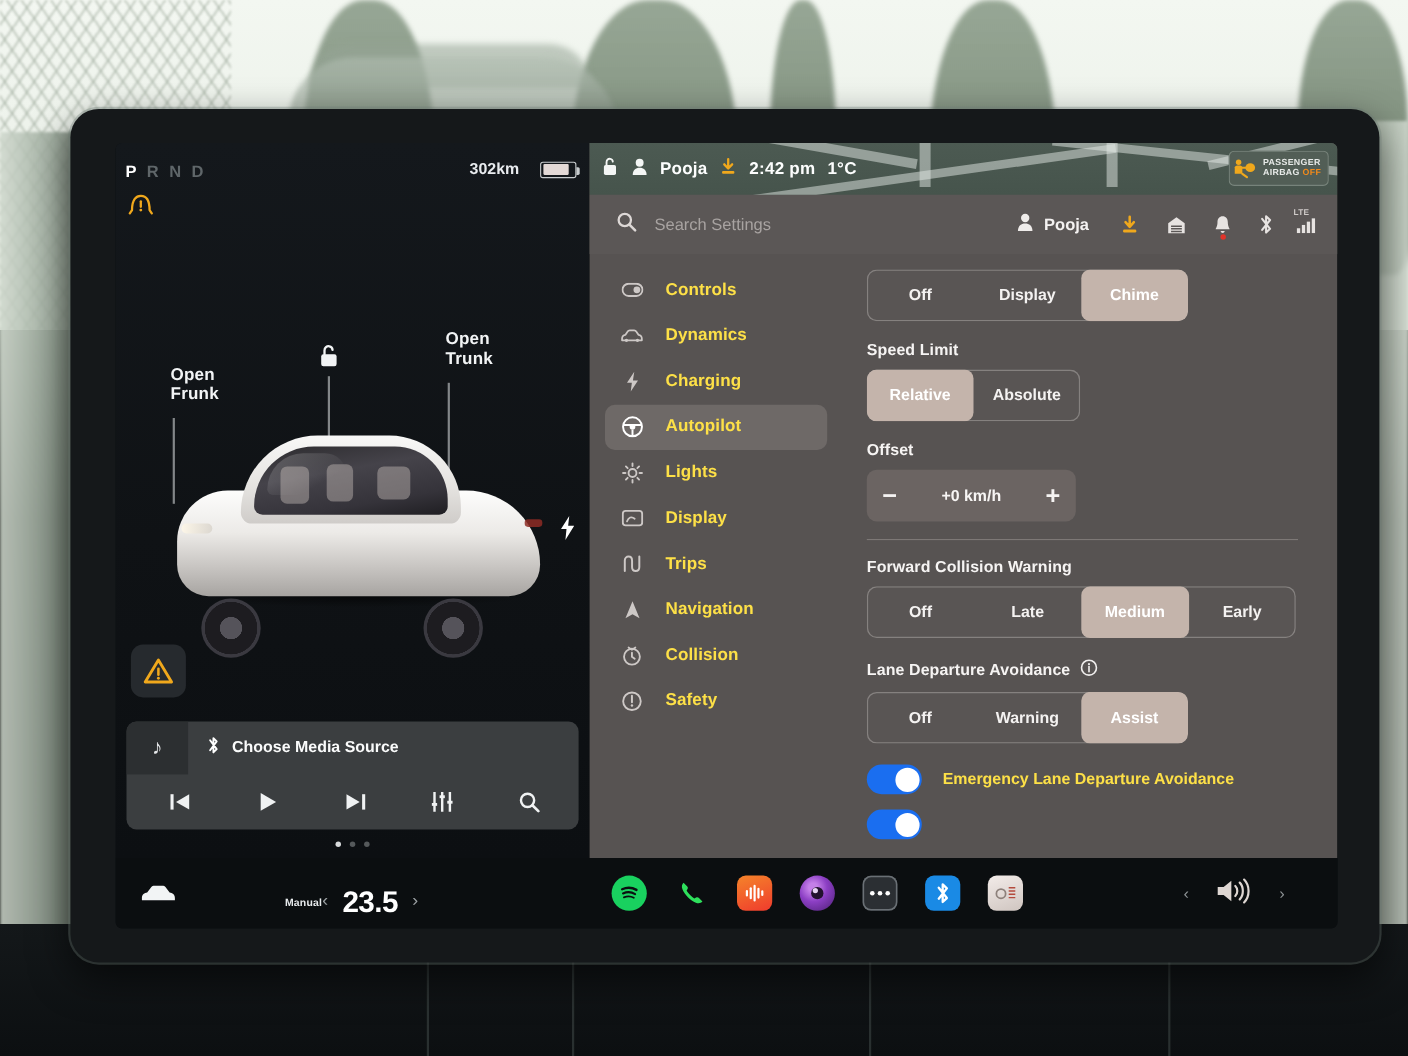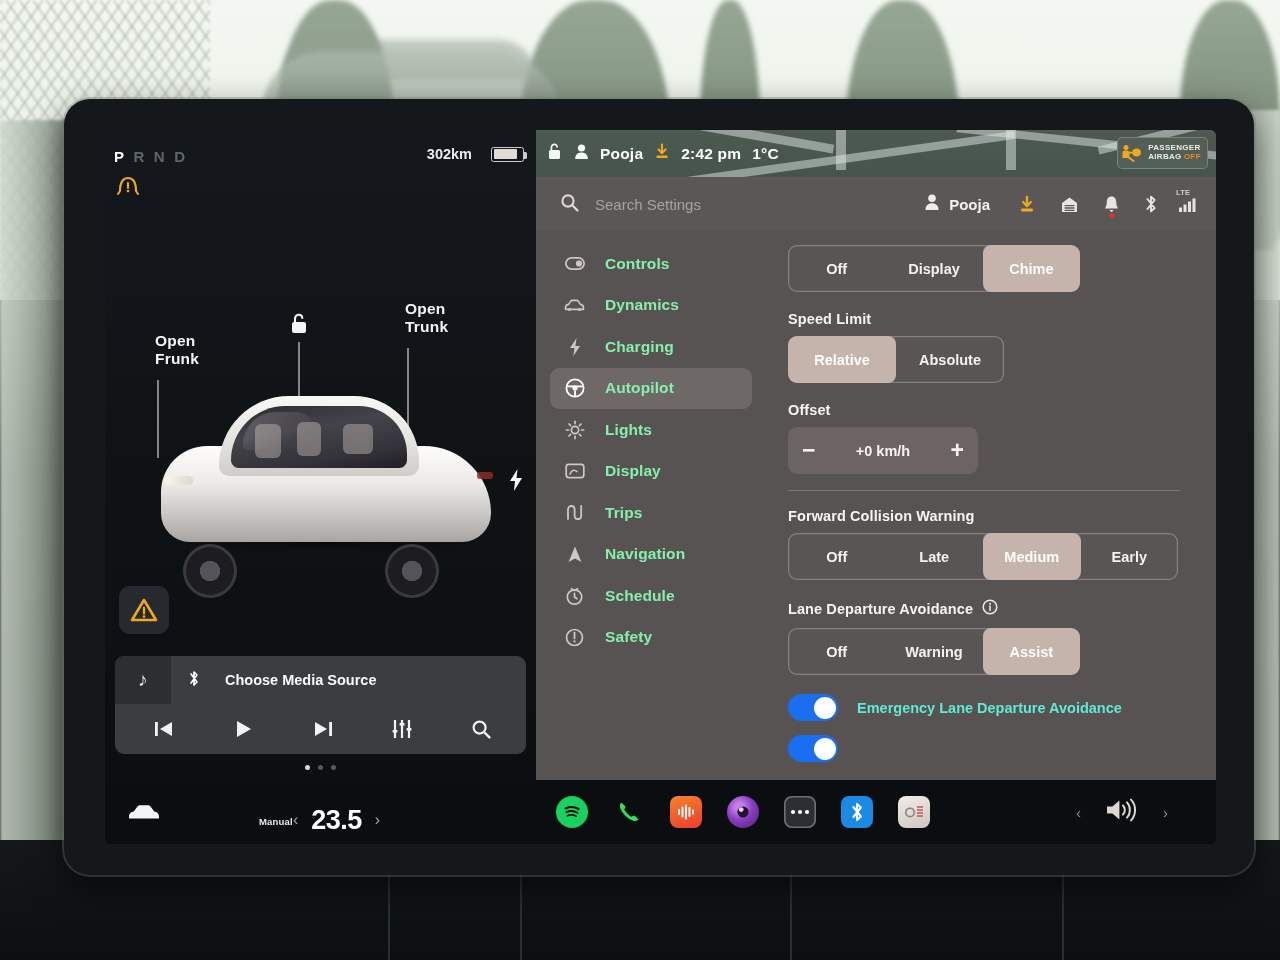--- a/index.html
+++ b/index.html
@@ -255,7 +255,7 @@
   .nav-item.active { background:#6e6967; }
   .nav-icon { width:21px; display:flex; align-items:center; justify-content:center; color:#cdc8c6; }
   .nav-item.active .nav-icon { color:#ffffff; }
-  .nav-label { color:#86efac; font-size:15.5px; font-weight:bold; letter-spacing:.1px; }
+  .nav-label { color:#fde047; font-size:15.5px; font-weight:bold; letter-spacing:.1px; }
   .nav-item.dim .nav-label, .nav-item.dim .nav-icon { opacity:.5; }
 
   

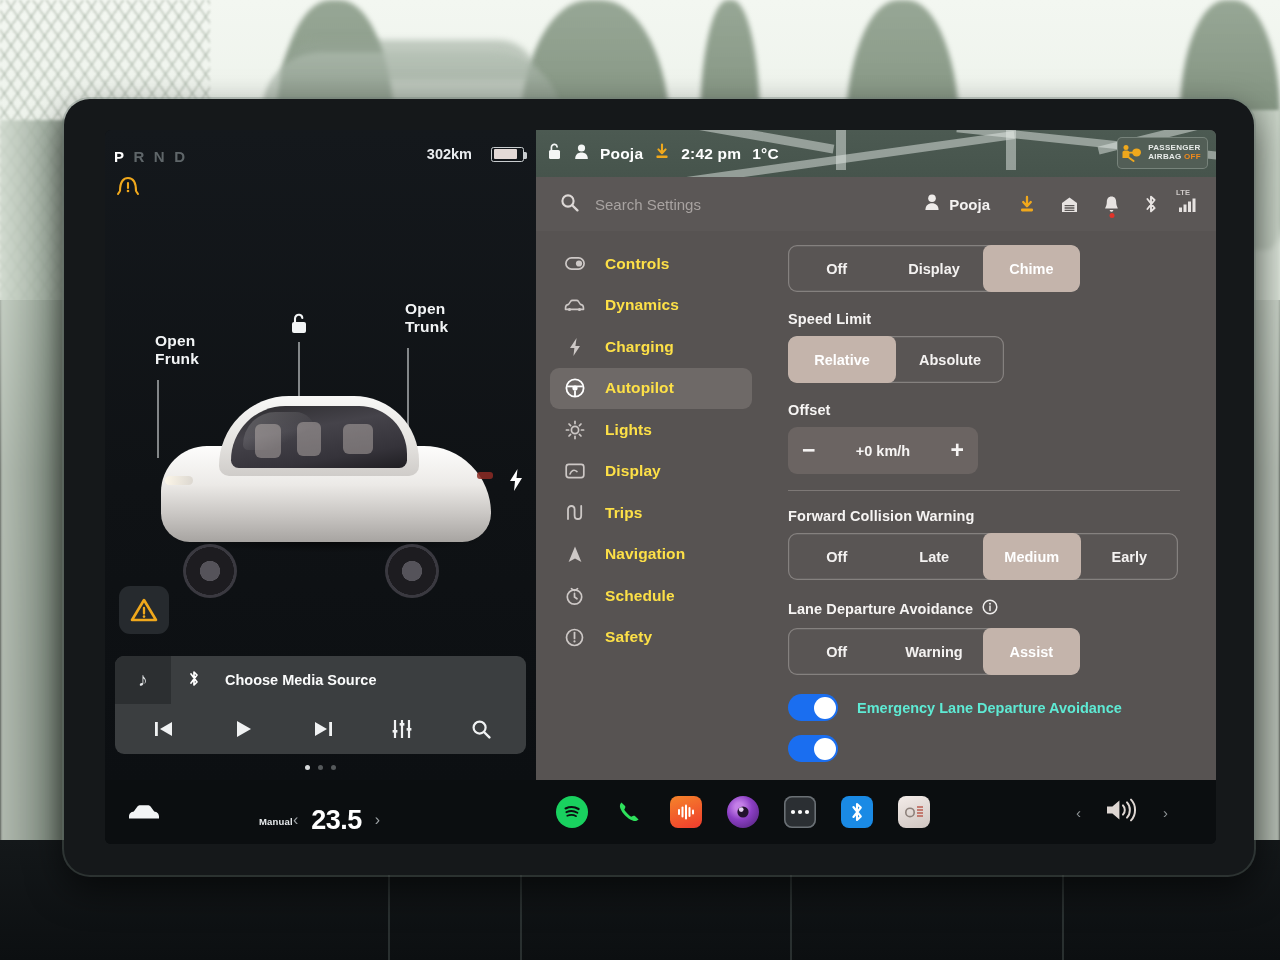--- a/index.html
+++ b/index.html
@@ -270,7 +270,7 @@
     height:47px; background:rgba(255,255,255,.015);
   }
   .seg.w3 { width:292px; }
-  .seg.w2 { width:216px;text-align:center; }
+  .seg.w2 { width:194px;text-align:center; }
   .seg.w4 { width:390px; }
   .seg-btn {
     flex:1; display:flex; align-items:center; justify-content:center;

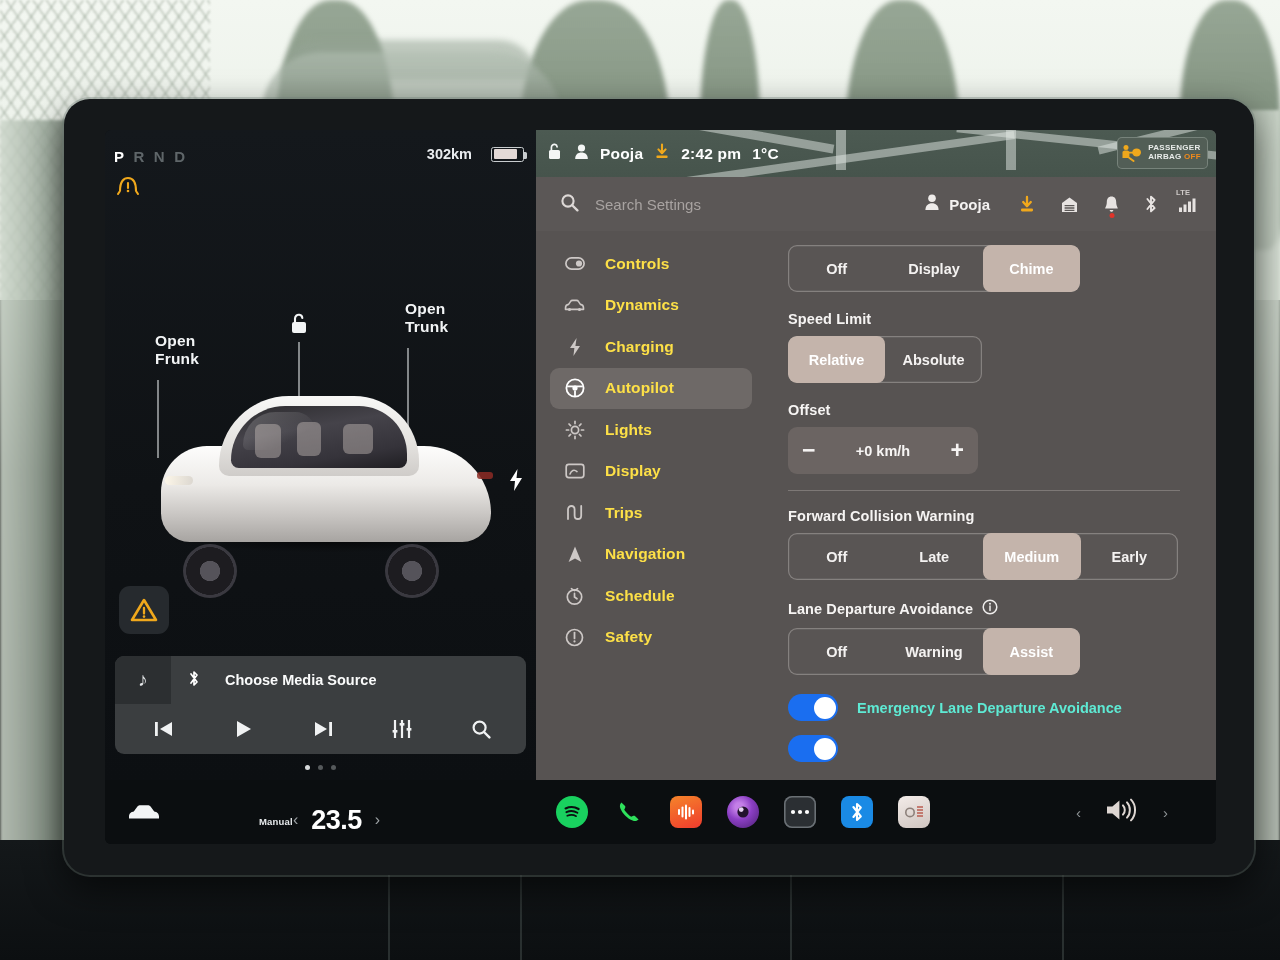--- a/index.html
+++ b/index.html
@@ -705,7 +705,7 @@
                 <path d="M6.4 2.6 L9.5 4.6 L12.6 2.6" fill="none" stroke="currentColor" stroke-width="1.6" stroke-linecap="round"></path>
               </svg>
             </span>
-            <span class="nav-label">Schedule</span>
+            <span class="nav-label">Collision</span>
           </div>
 
           <div class="nav-item">

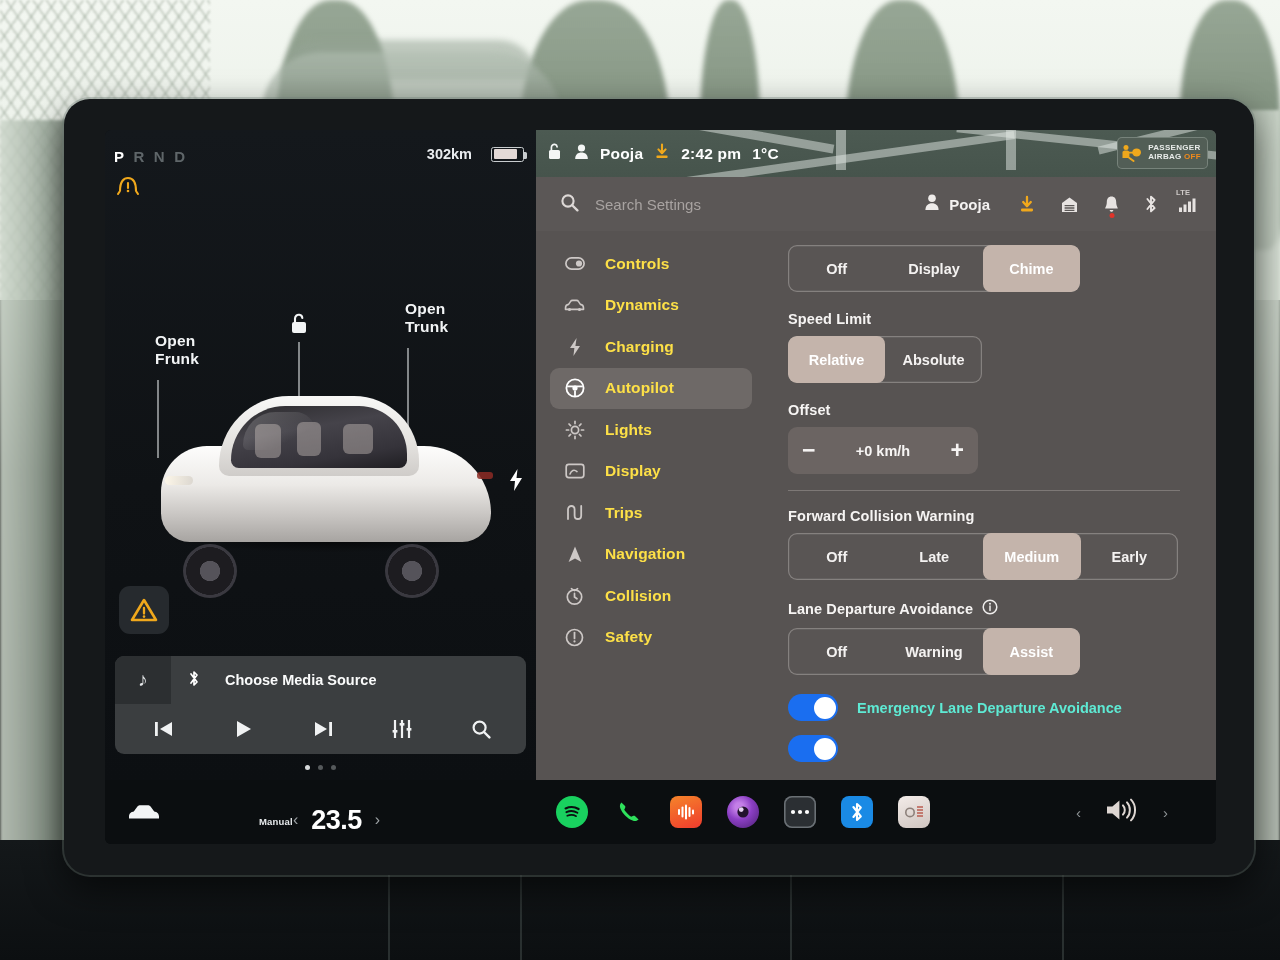--- a/index.html
+++ b/index.html
@@ -195,7 +195,7 @@
     display:flex; align-items:center; justify-content:center;
     color:#e6e8ea; font-size:19px;
   }
-  #media-title-wrap { display:flex; align-items:center; gap:25px; padding-left:17px; }
+  #media-title-wrap { display:flex; align-items:center; gap:11px; padding-left:17px; }
   #media-title { color:#fafbfb; font-size:14.5px; font-weight:bold; }
   #media-controls {
     flex:1; display:flex; align-items:center;

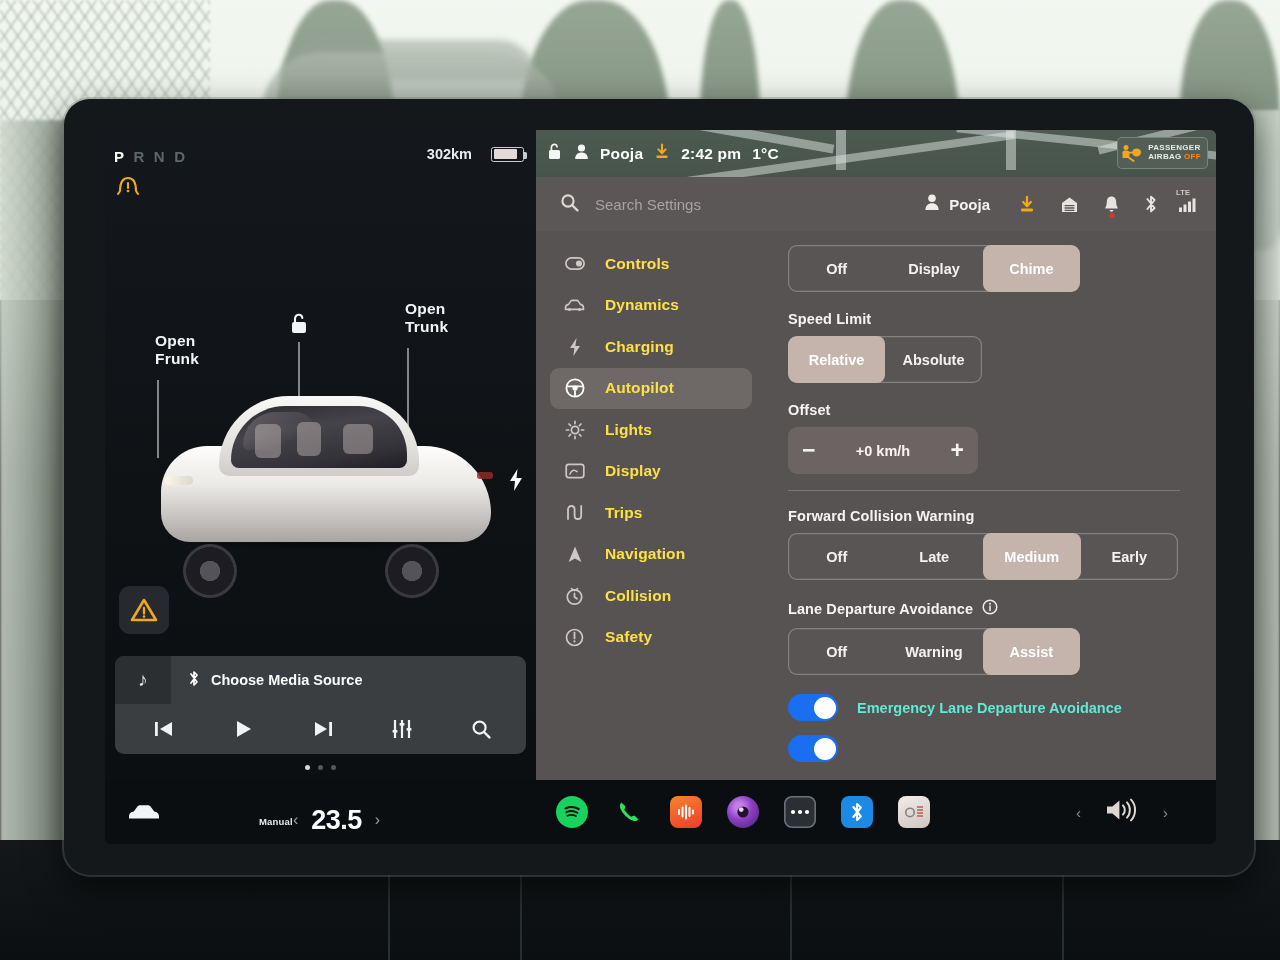--- a/index.html
+++ b/index.html
@@ -297,7 +297,7 @@
     position:absolute; right:2.5px; top:2.5px;
     width:22px; height:22px; border-radius:50%; background:#ffffff;
   }
-  .toggle-label { color:#5eead4; font-size:14.5px; font-weight:bold; }
+  .toggle-label { color:#fde047; font-size:14.5px; font-weight:bold; }
   .toggle-row.clip { margin-bottom:0; }
 
   

